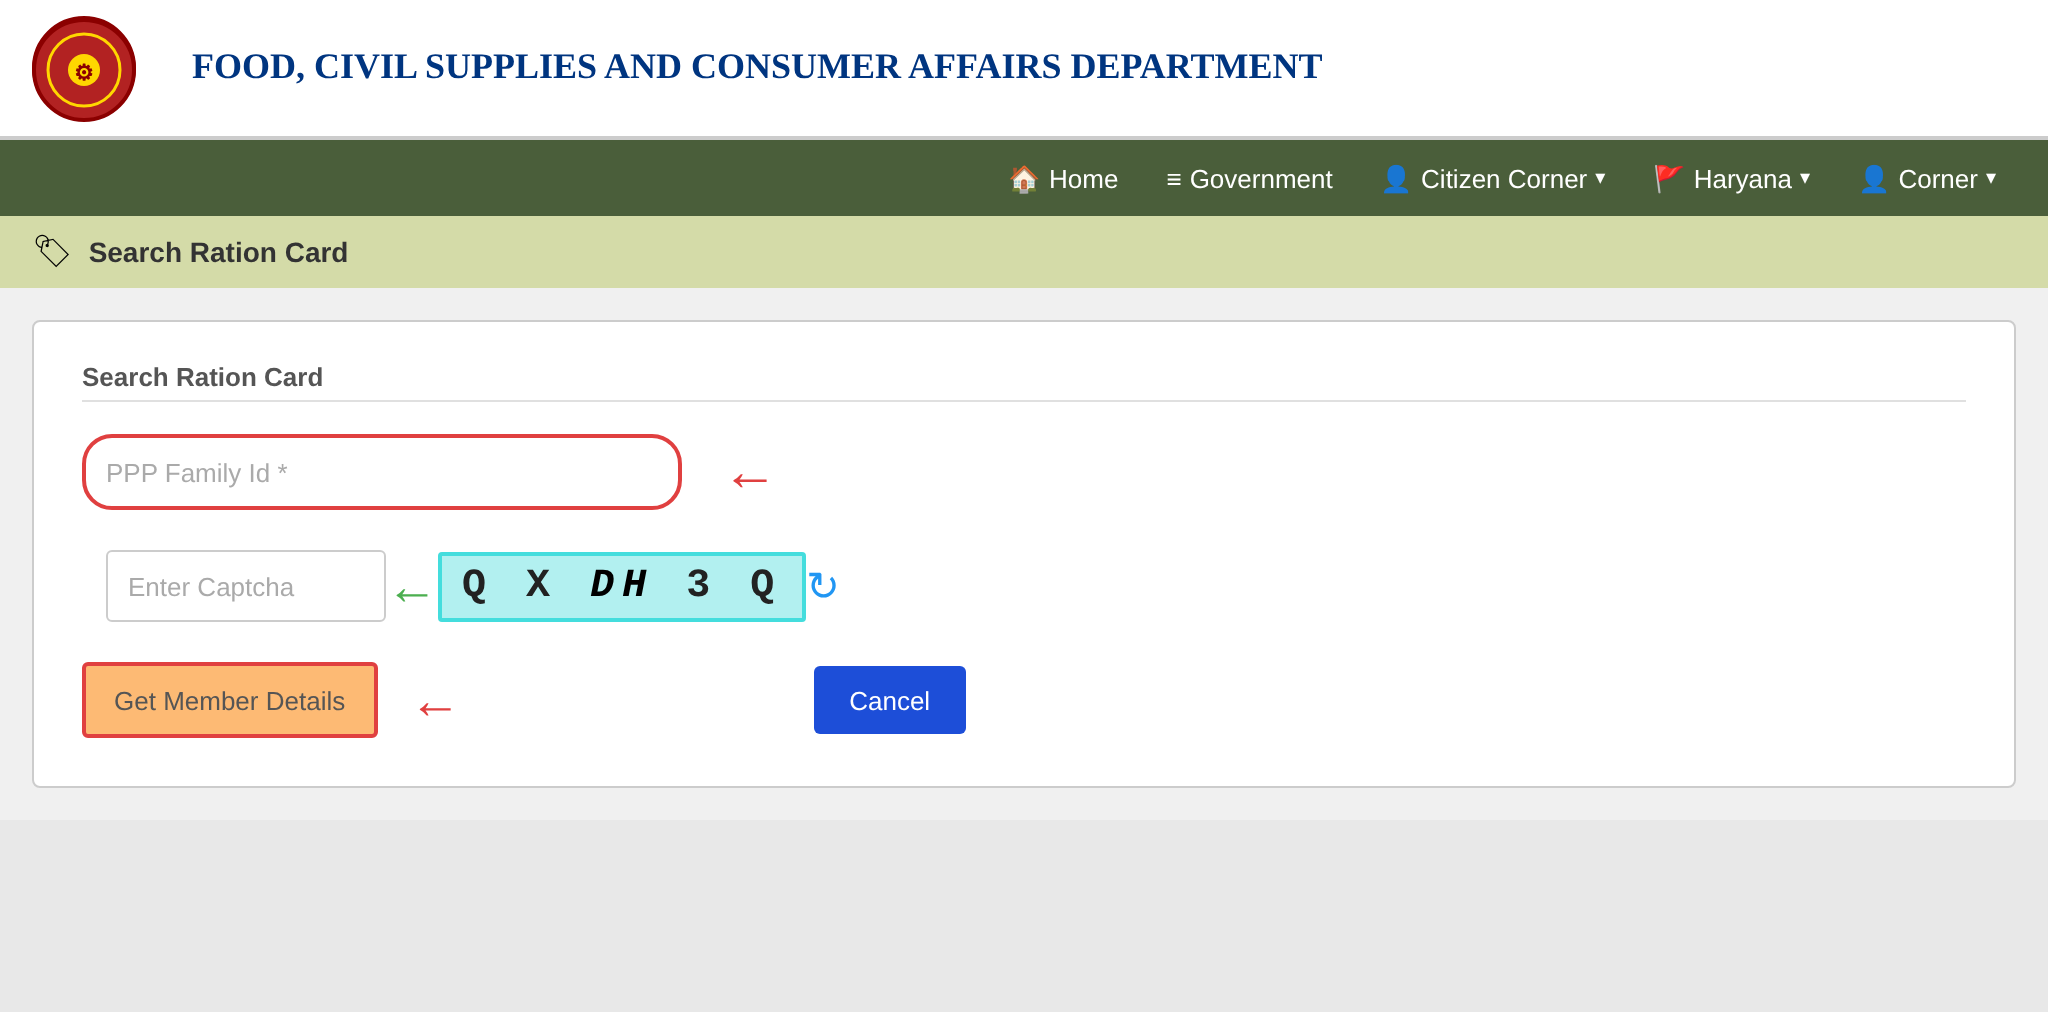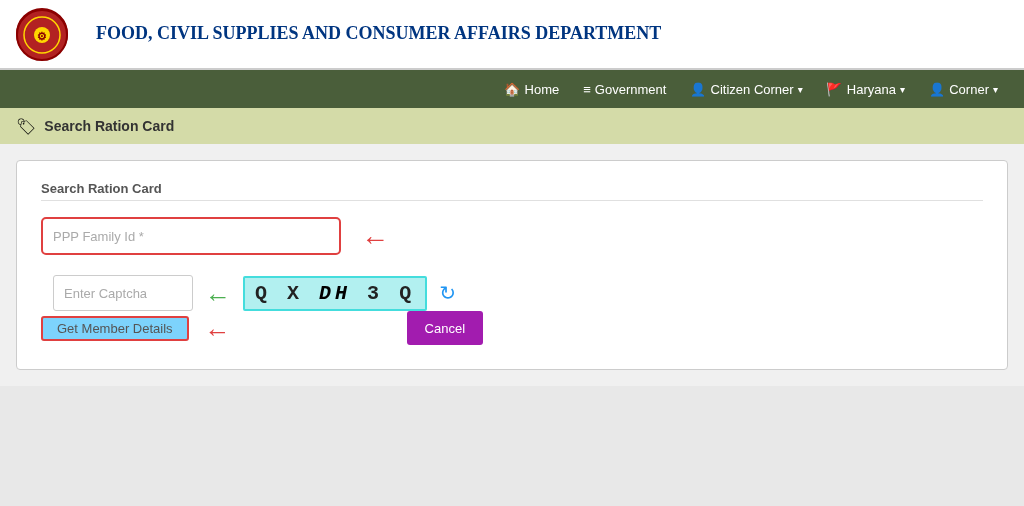--- a/index.html
+++ b/index.html
@@ -105,7 +105,7 @@
       width: 300px;
       height: 38px;
       border: 2px solid #e04040;
-      border-radius: 5px;
+      border-radius: 15px;
       padding: 6px 10px;
       font-size: 13px;
       color: #999;

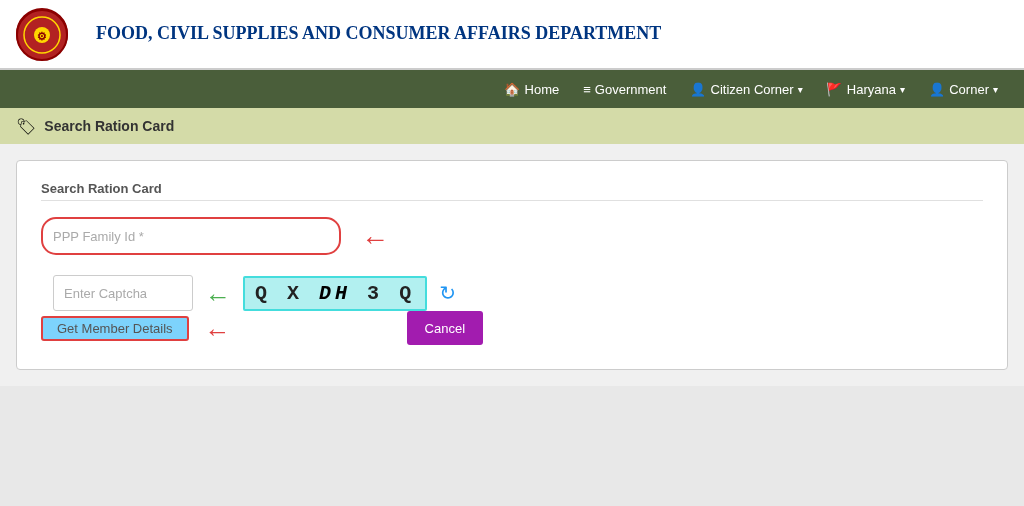--- a/index.html
+++ b/index.html
@@ -124,7 +124,7 @@
     .captcha-row {
       display: flex;
       align-items: center;
-      gap: 12px;
+      margin-bottom: 20px;
       padding-left: 12px;
     }
 

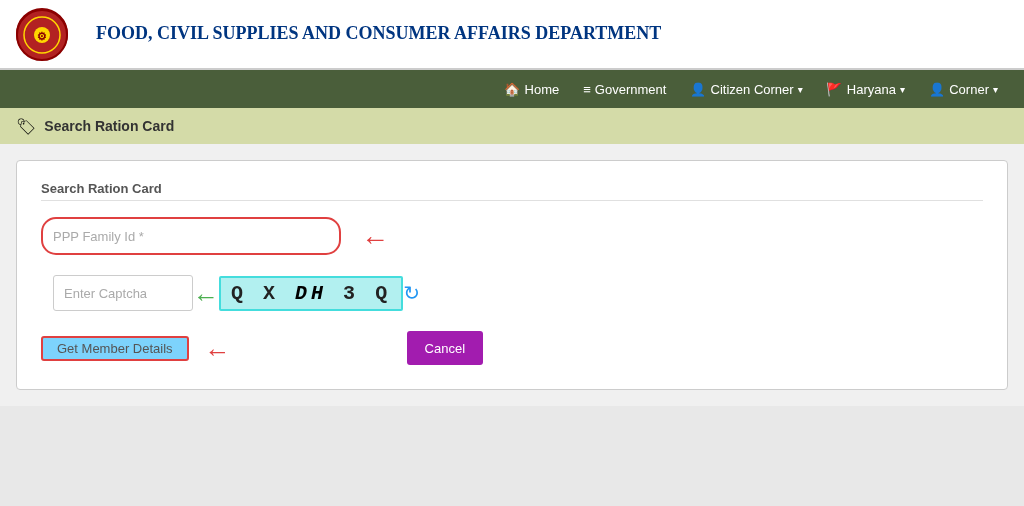--- a/index.html
+++ b/index.html
@@ -174,10 +174,10 @@
     }
 
     .btn-get-member {
-      height: 25px;
+      height: 38px;
       padding: 0 14px;
       font-size: 13px;
-      background: #7dd3fc;
+      background: #fdba74;
       border: 2px solid #e04040;
       color: #555;
       border-radius: 3px;

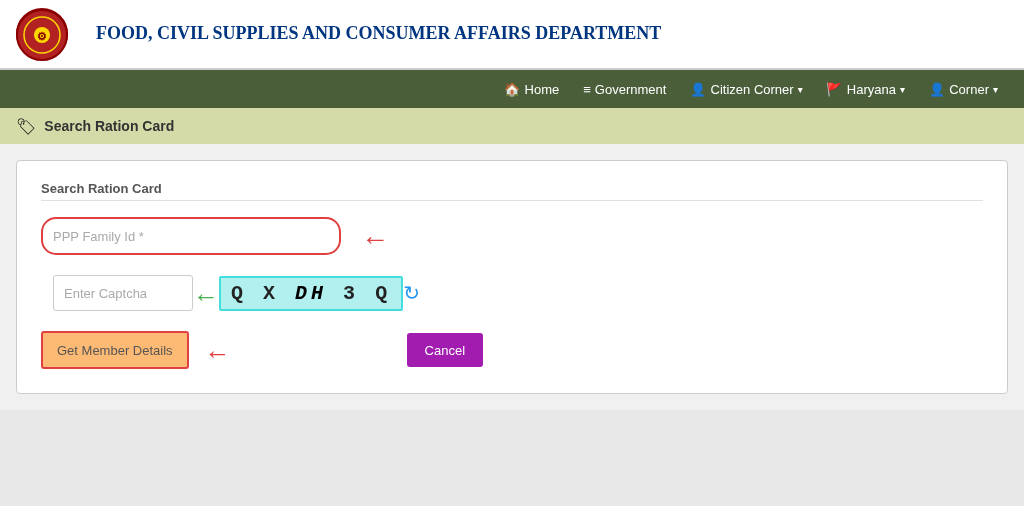--- a/index.html
+++ b/index.html
@@ -194,7 +194,7 @@
       height: 34px;
       padding: 0 18px;
       font-size: 13px;
-      background: #a21caf;
+      background: #1d4ed8;
       color: #fff;
       border: none;
       border-radius: 3px;

